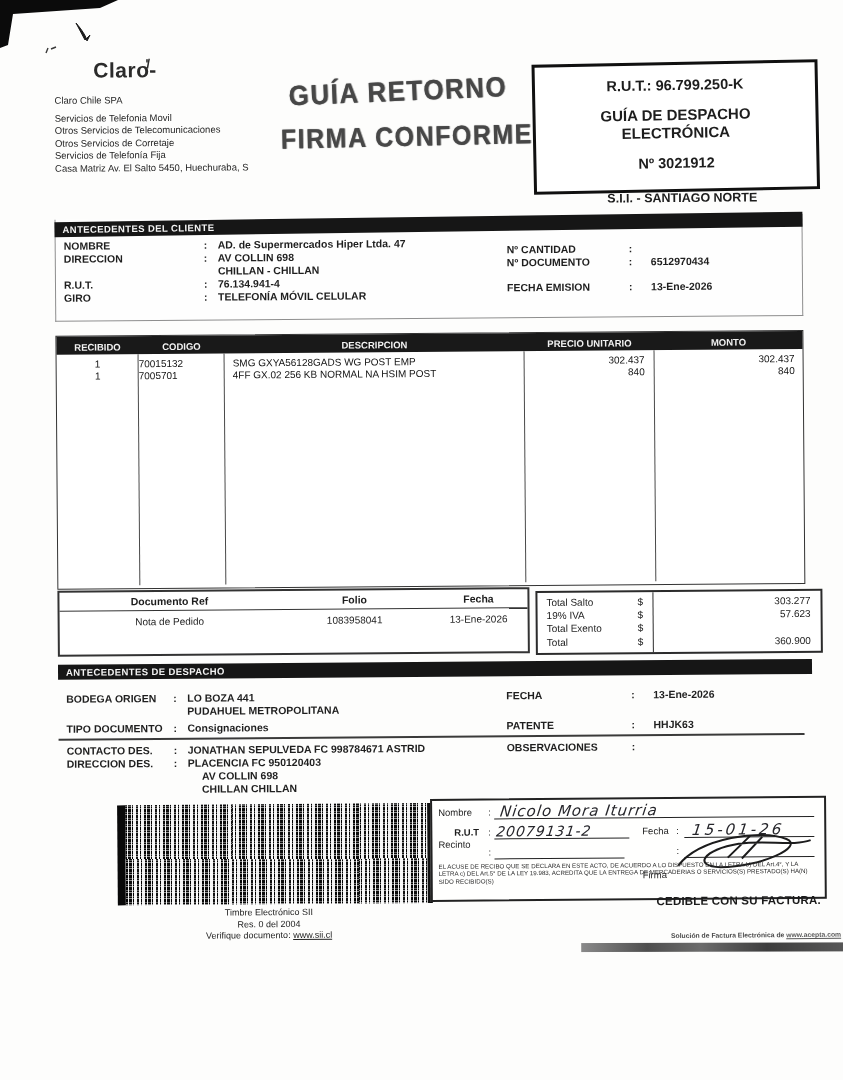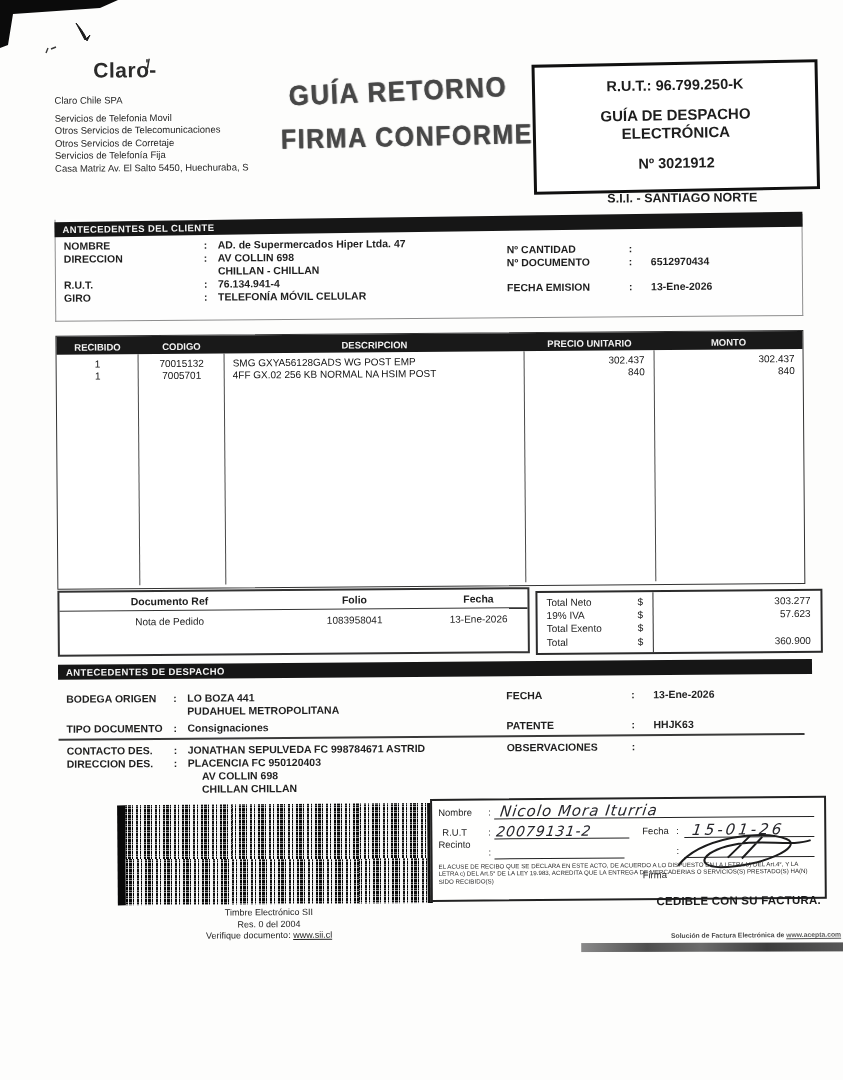--- a/index.html
+++ b/index.html
@@ -57,7 +57,7 @@
   .col-lines div:last-child{border-right:none;}
   .item-row{position:absolute;left:0;right:0;font-size:10px;color:#141414;}
   .item-row .c-cant{text-align:center;}
-  .item-row .c-cod{text-align:center;}
+  .item-row .c-cod{}
   .item-row .c-desc{text-align:left;padding-left:8px;}
   .item-row .c-pu{text-align:right;padding-right:10px;}
   .item-row .c-monto{text-align:right;padding-right:8px;}

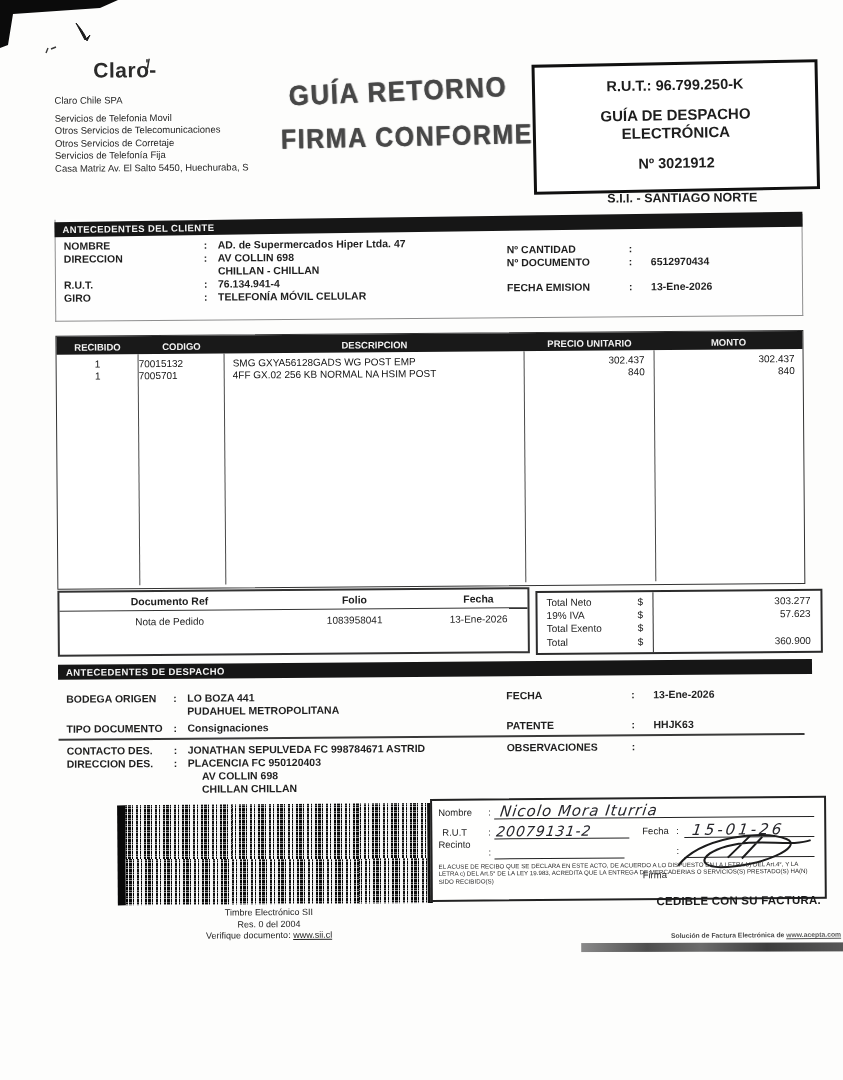--- a/index.html
+++ b/index.html
@@ -246,7 +246,7 @@
     <div class="totals-box">
       <div class="totals-divider"></div>
       <div class="total-row" style="top:4px;">
-        <span class="t-label">Total Neto</span>
+        <span class="t-label">Total Salto</span>
         <span class="t-cur">$</span>
         <span class="t-val">303.277</span>
       </div>

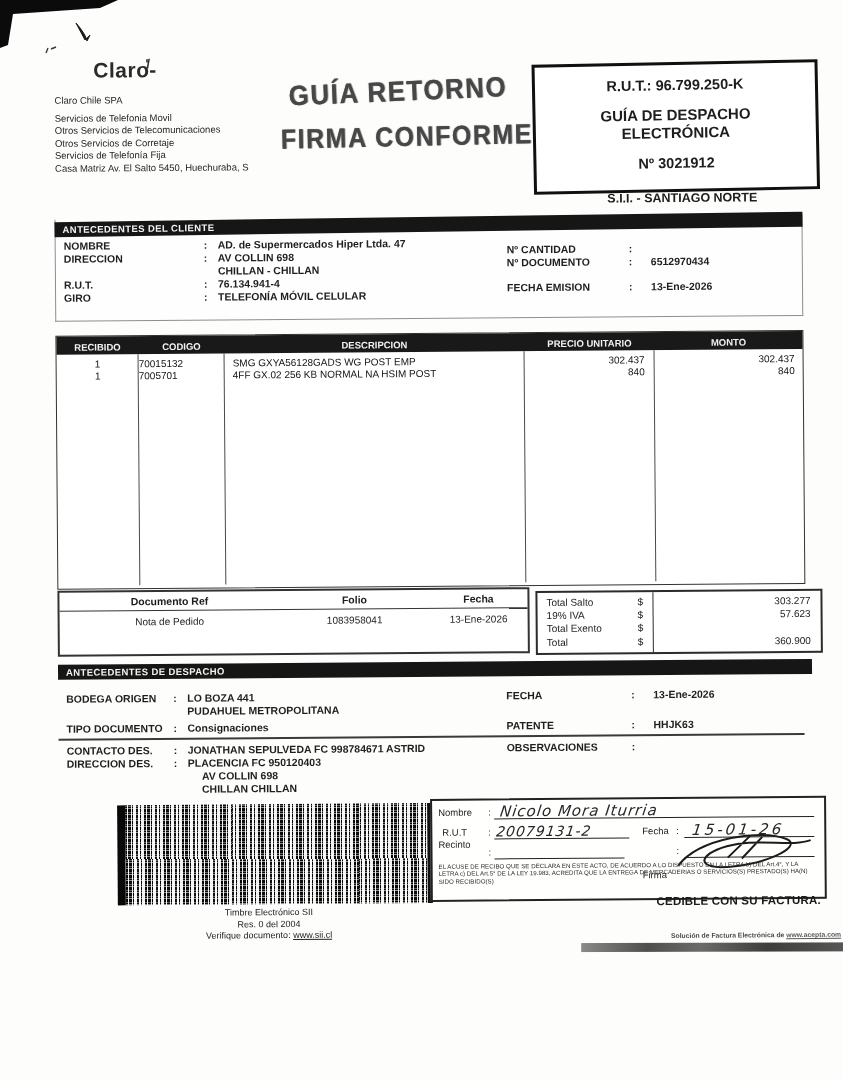--- a/index.html
+++ b/index.html
@@ -321,7 +321,7 @@
       <span class="r-label" style="left:56px;top:6px;">:</span>
       <span class="hw-line" style="left:62px;top:2px;width:320px;height:16px;"><span class="hand" style="display:inline-block;font-size:15px;margin-left:6px;">Nicolo Mora Iturria</span></span>
 
-      <span class="r-label" style="left:10px;top:26px;">R.U.T</span>
+      <span class="r-label" style="left:22px;top:26px;font-weight:bold;">R.U.T</span>
       <span class="r-label" style="left:56px;top:26px;">:</span>
       <span class="hw-line" style="left:62px;top:22px;width:135px;height:16px;"><span class="hand" style="display:inline-block;font-size:14px;margin-left:2px;">20079131-2</span></span>
       <span class="r-label" style="left:210px;top:26px;">Fecha</span>

